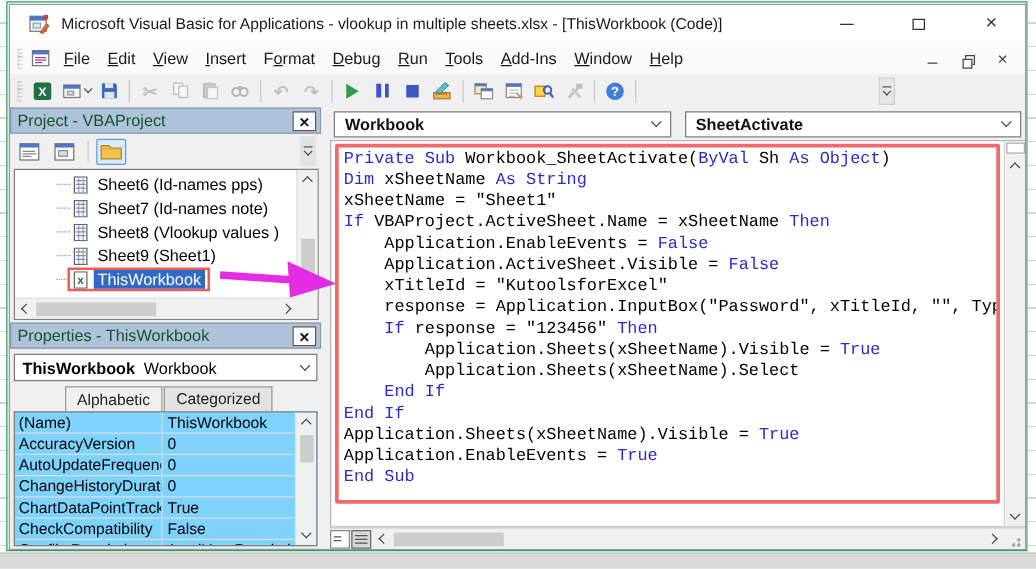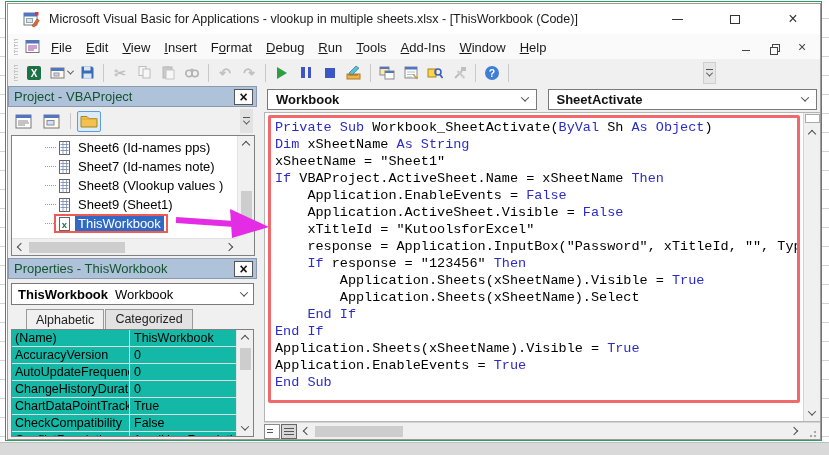--- a/index.html
+++ b/index.html
@@ -110,7 +110,7 @@
   .objsel .oname{font-weight:bold;}
   .objsel .otype{margin-left:7px;}
   .objsel .ospace{flex:1;}
-  .ptabs{display:flex;align-items:flex-end;padding:2px 0 0 18px;height:22px;flex:0 0 auto;}
+  .ptabs{display:flex;align-items:flex-end;padding:2px 0 0 6px;height:22px;flex:0 0 auto;justify-content:center;}
   .ptab{font-size:12.5px;padding:2px 9px 3px 9px;border:1px solid #999;border-bottom:none;background:#e2e2e2;margin-right:1px;color:#222;}
   .ptab.active{background:#f0f0f0;position:relative;top:1px;padding-top:3px;}
   .pgrid{flex:1;margin:0 3px 2px 3px;background:#14b8a6;border:1px solid #808080;position:relative;overflow:hidden;}

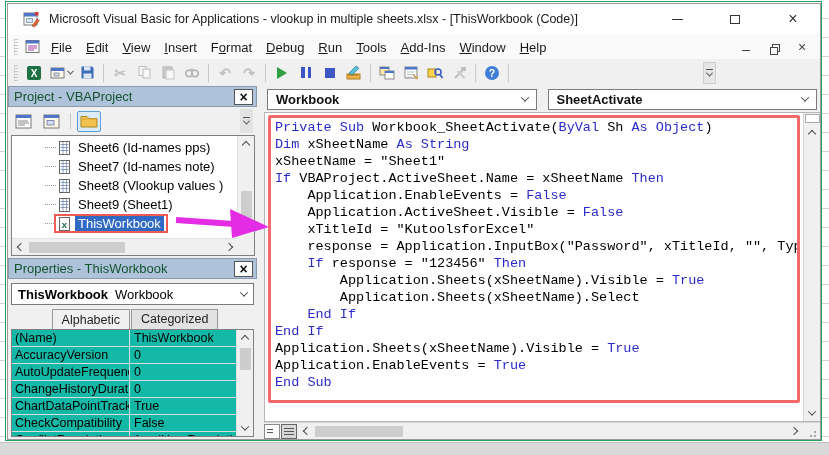--- a/index.html
+++ b/index.html
@@ -113,7 +113,7 @@
   .ptabs{display:flex;align-items:flex-end;padding:2px 0 0 6px;height:22px;flex:0 0 auto;justify-content:center;}
   .ptab{font-size:12.5px;padding:2px 9px 3px 9px;border:1px solid #999;border-bottom:none;background:#e2e2e2;margin-right:1px;color:#222;}
   .ptab.active{background:#f0f0f0;position:relative;top:1px;padding-top:3px;}
-  .pgrid{flex:1;margin:0 3px 2px 3px;background:#14b8a6;border:1px solid #808080;position:relative;overflow:hidden;}
+  .pgrid{flex:1;margin:0 3px 2px 3px;background:#7dd3fc;border:1px solid #808080;position:relative;overflow:hidden;}
   .pgrid-rows{position:absolute;left:0;top:0;right:17px;bottom:0;overflow:hidden;}
   .prow{height:17px;display:flex;border-bottom:1px solid #dcdcdc;font-size:12.5px;align-items:center;}
   .prow .pname{width:118px;flex:0 0 auto;border-right:1px solid #dcdcdc;padding:0 3px;white-space:nowrap;overflow:hidden;height:100%;display:flex;align-items:center;}

